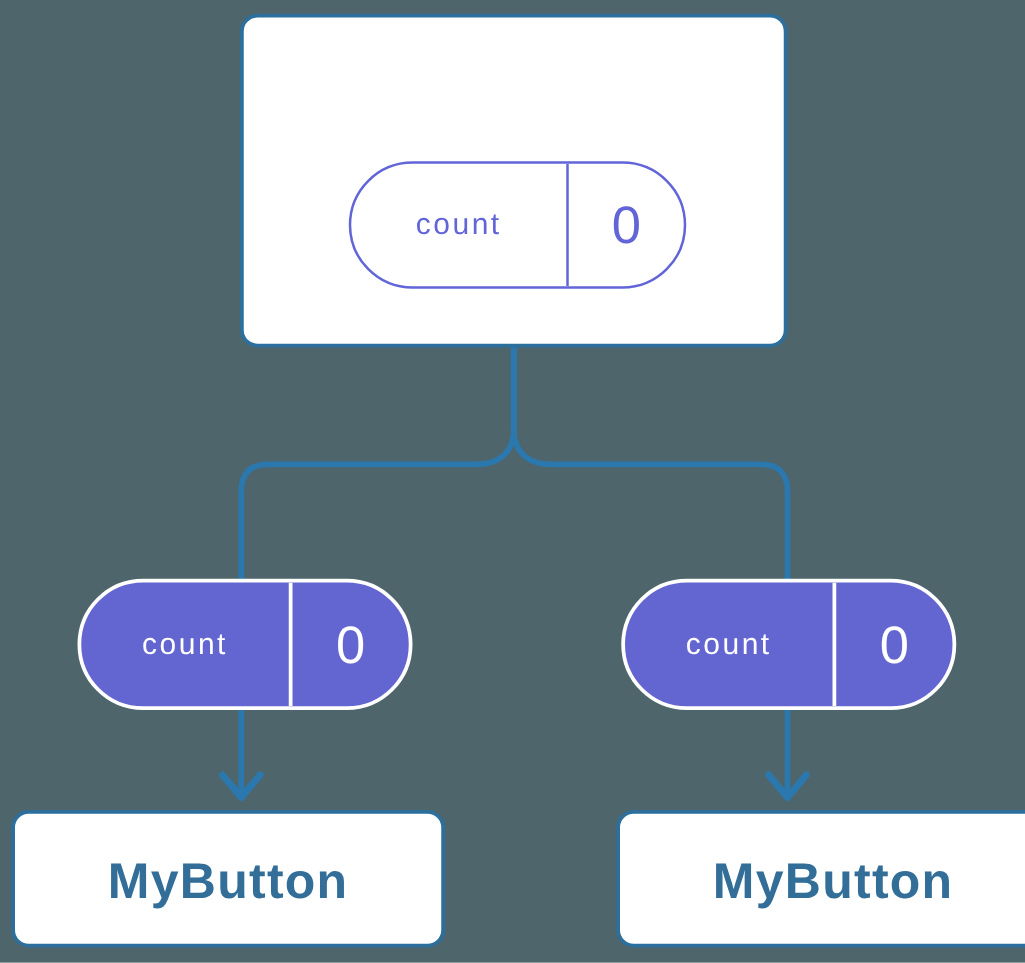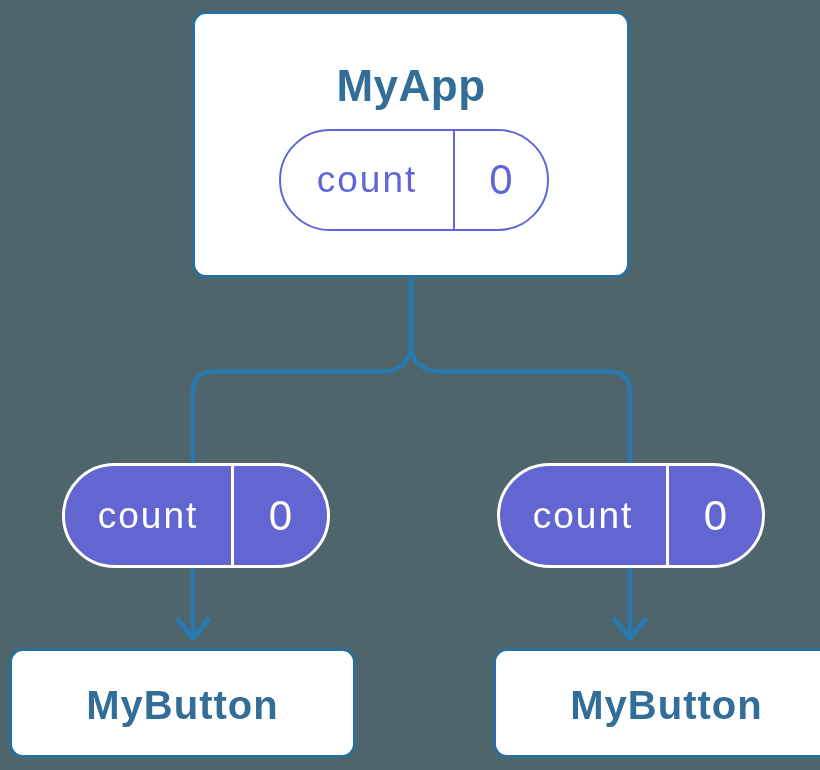--- a/index.html
+++ b/index.html
@@ -122,7 +122,6 @@
   </svg>
 
   <div class="box root">
-    <div class="root-title">MyApp</div>
     <div class="pill outline" style="position:absolute; left:84px; top:115px;">
       <div class="cell-name">count</div>
       <div class="divider"></div>

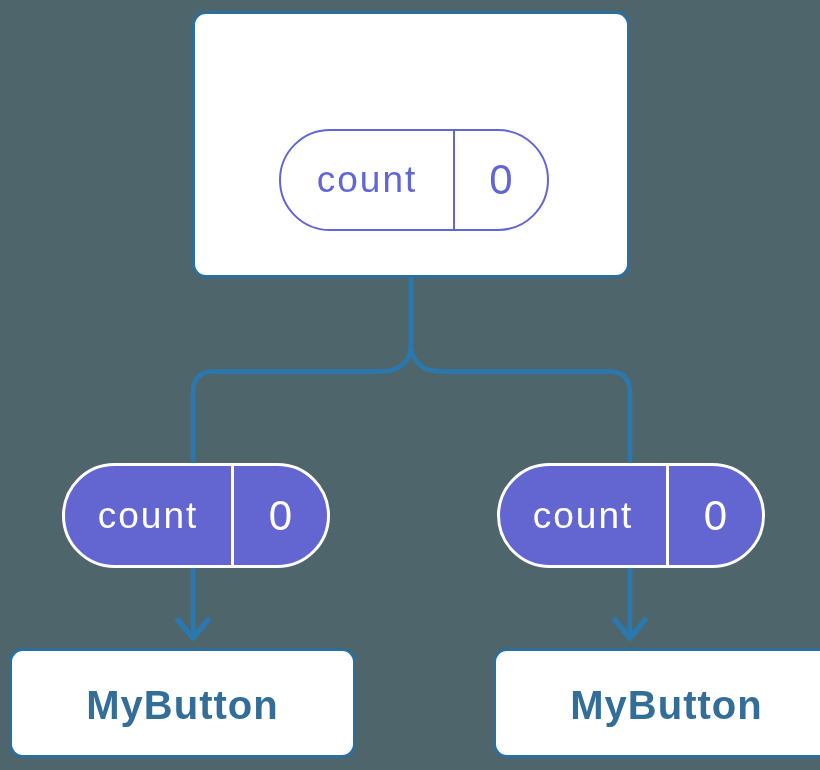--- a/index.html
+++ b/index.html
@@ -75,7 +75,7 @@
     display: flex; align-items: center; justify-content: center;
   }
   .pill .cell-name {
-    font-size: 37px;
+    font-size: 24px;
     letter-spacing: 2px;
   }
   .pill .cell-value {

